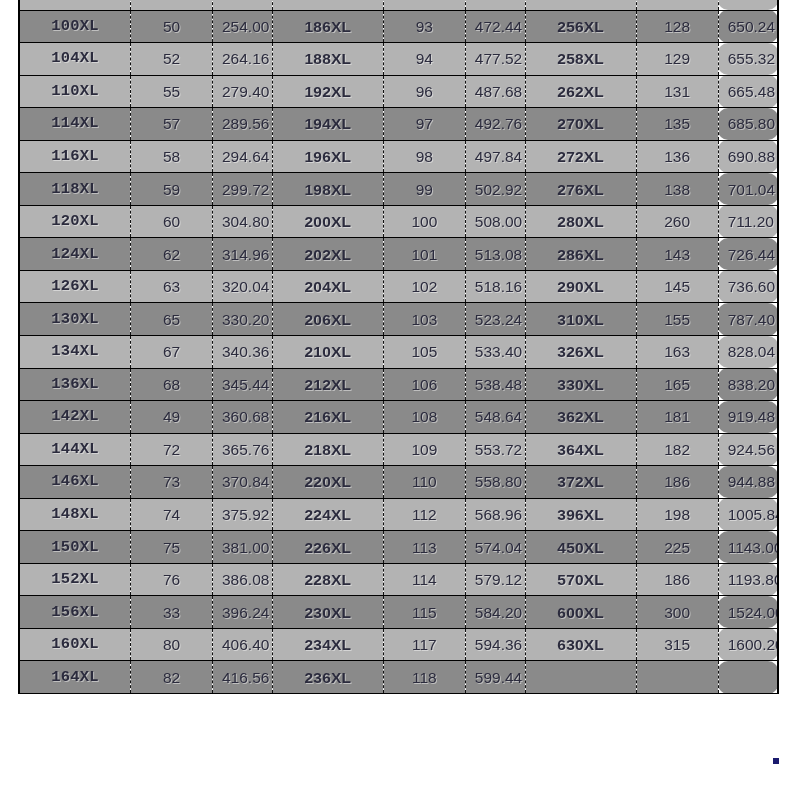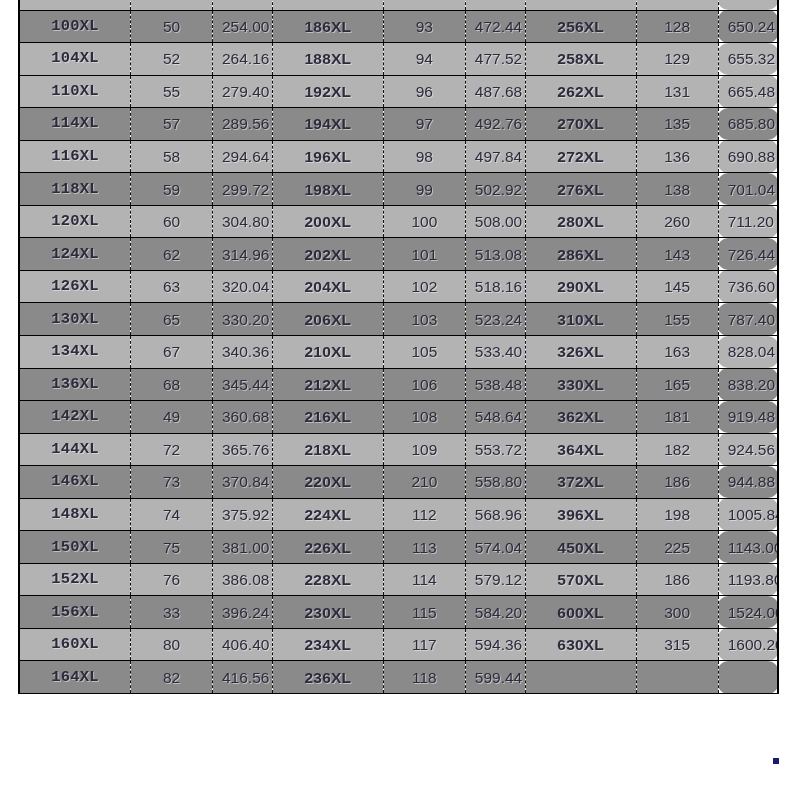--- a/index.html
+++ b/index.html
@@ -264,7 +264,7 @@
             <td class="c-teeth">73</td>
             <td class="c-length">370.84</td>
             <td class="c-code">220XL</td>
-            <td class="c-teeth">210</td>
+            <td class="c-teeth">110</td>
             <td class="c-length">558.80</td>
             <td class="c-code">372XL</td>
             <td class="c-teeth">186</td>

